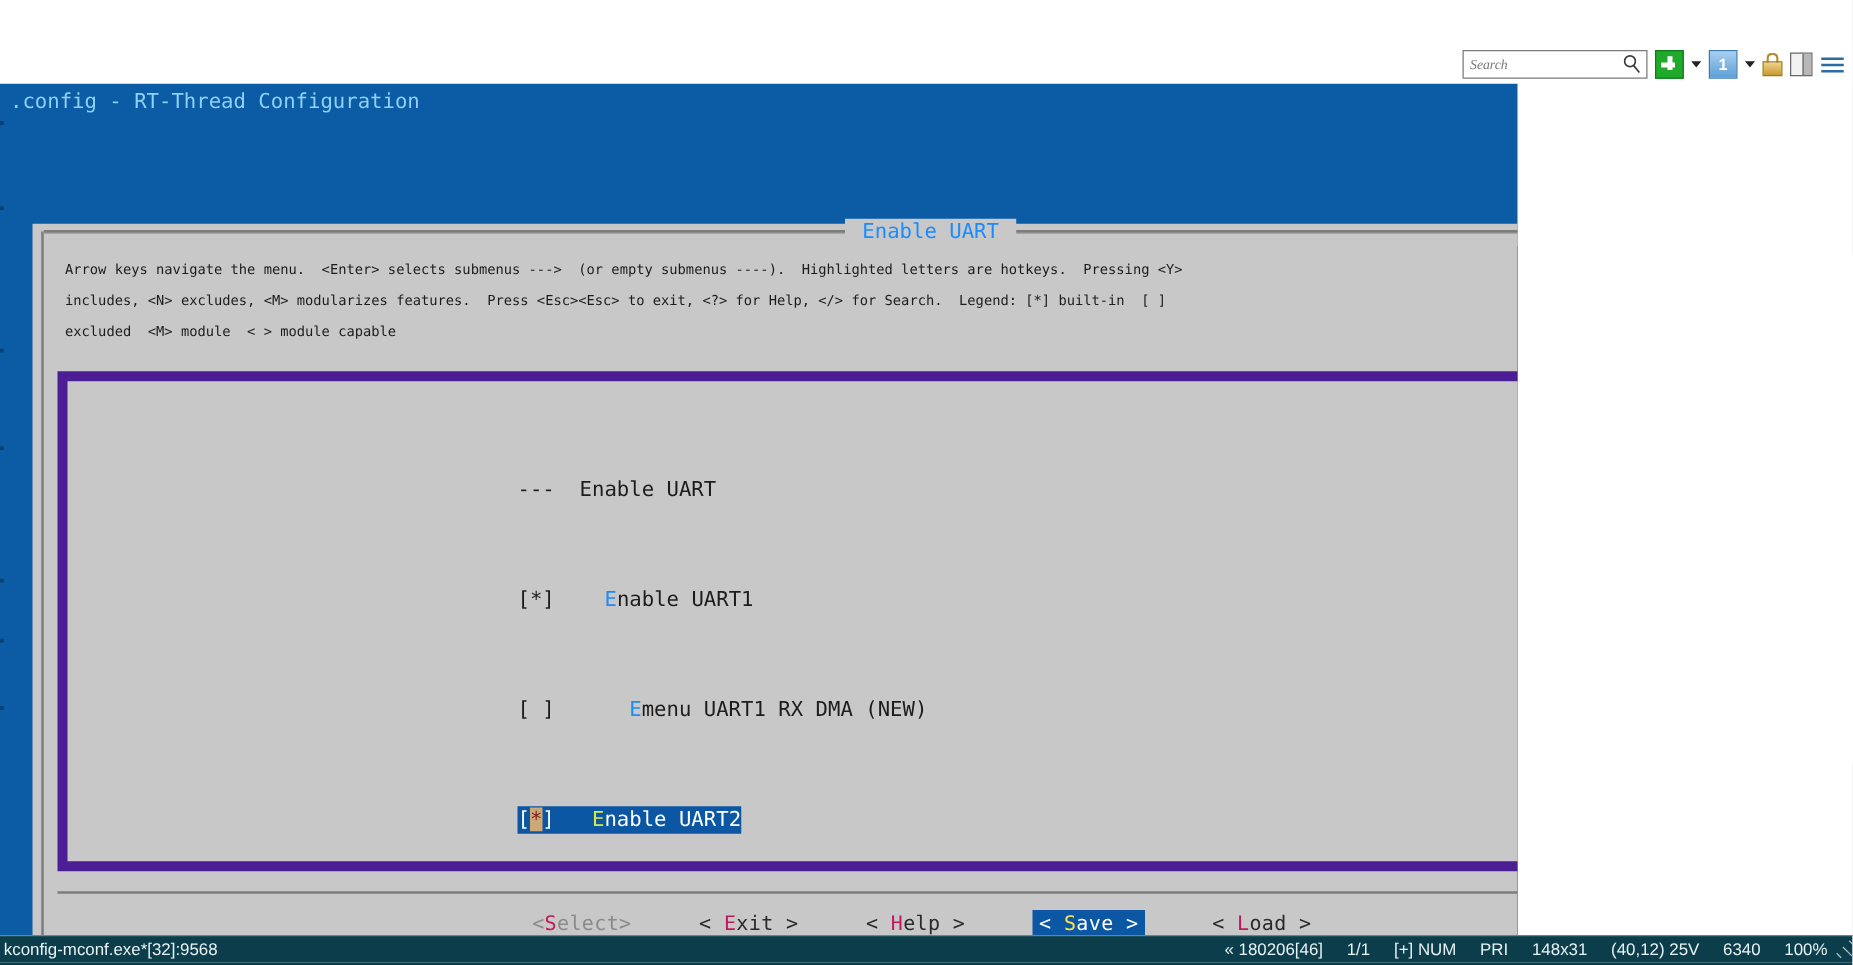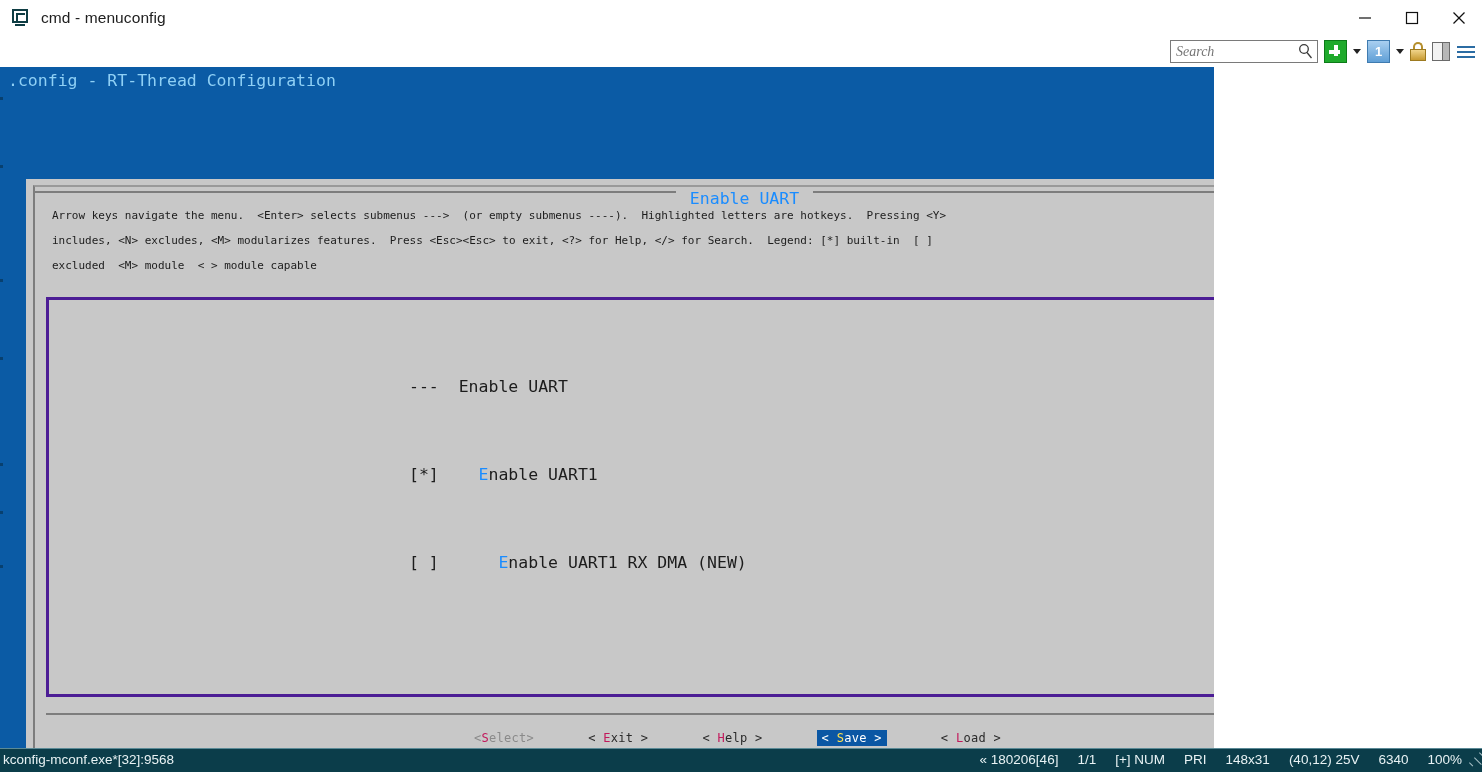--- a/index.html
+++ b/index.html
@@ -408,31 +408,6 @@
 
 <div class="app">
 
-  <div class="titlebar">
-    <div class="title-icon">
-      <div class="tscr"></div>
-      <div class="tbase"></div>
-    </div>
-    <div class="title-text">cmd - menuconfig</div>
-    <div class="win-ctrls">
-      <div class="win-btn">
-        <svg width="14" height="14" viewBox="0 0 14 14">
-            <line x1="1" y1="7" x2="13" y2="7" stroke="#111" stroke-width="1.2"></line>
-          </svg>
-      </div>
-      <div class="win-btn">
-        <svg width="14" height="14" viewBox="0 0 14 14">
-            <rect x="1.5" y="1.5" width="11" height="11" fill="none" stroke="#111" stroke-width="1.2"></rect>
-          </svg>
-      </div>
-      <div class="win-btn">
-        <svg width="14" height="14" viewBox="0 0 14 14">
-            <line x1="1.5" y1="1.5" x2="12.5" y2="12.5" stroke="#111" stroke-width="1.2"></line>
-            <line x1="12.5" y1="1.5" x2="1.5" y2="12.5" stroke="#111" stroke-width="1.2"></line>
-          </svg>
-      </div>
-    </div>
-  </div>
 
   <div class="tabstrip">
 

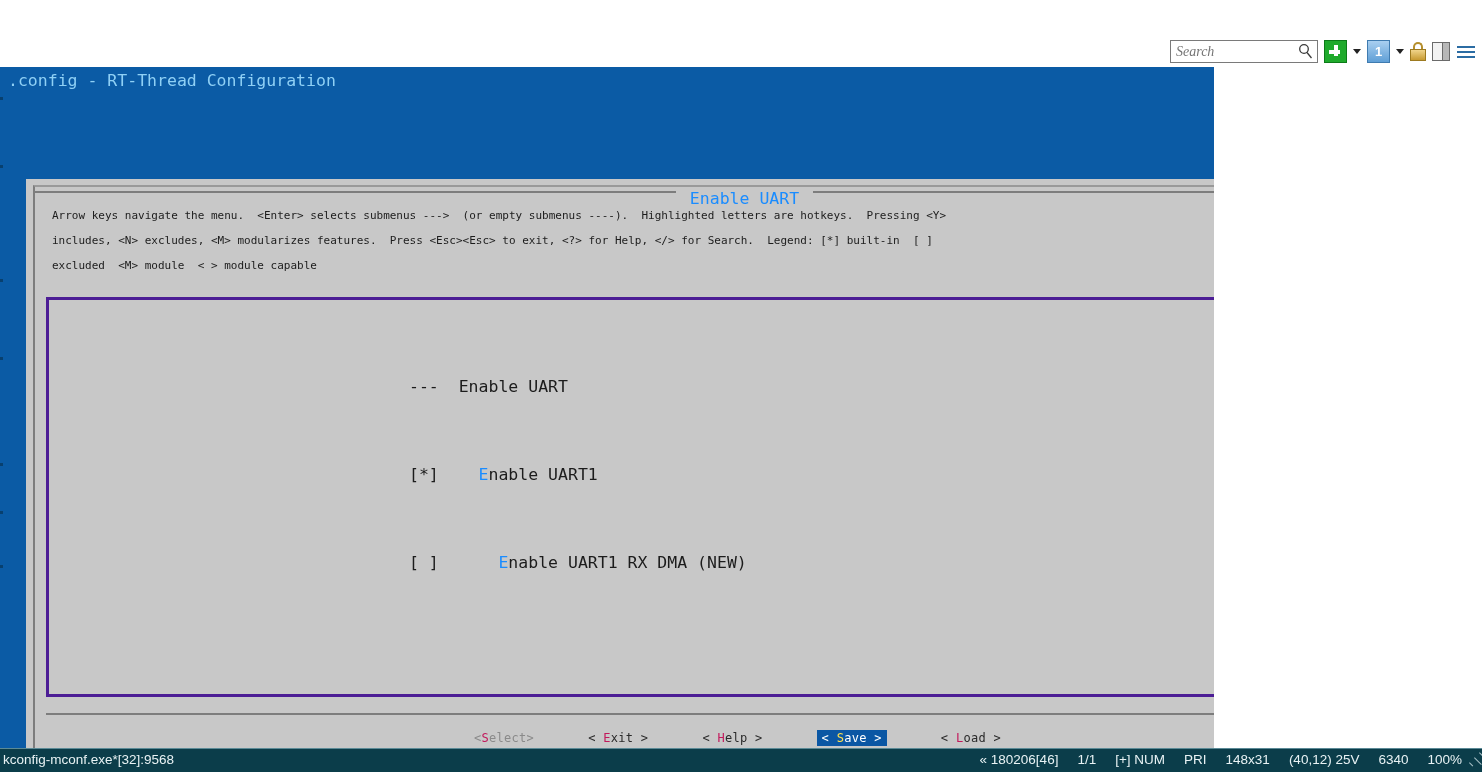--- a/index.html
+++ b/index.html
@@ -133,7 +133,7 @@
     background: transparent;
     font-family: "Liberation Serif", serif;
     font-style: italic;
-    font-size: 14px;
+    font-size: 11px;
     color: #555;
     padding-left: 5px;
     width: 112px;

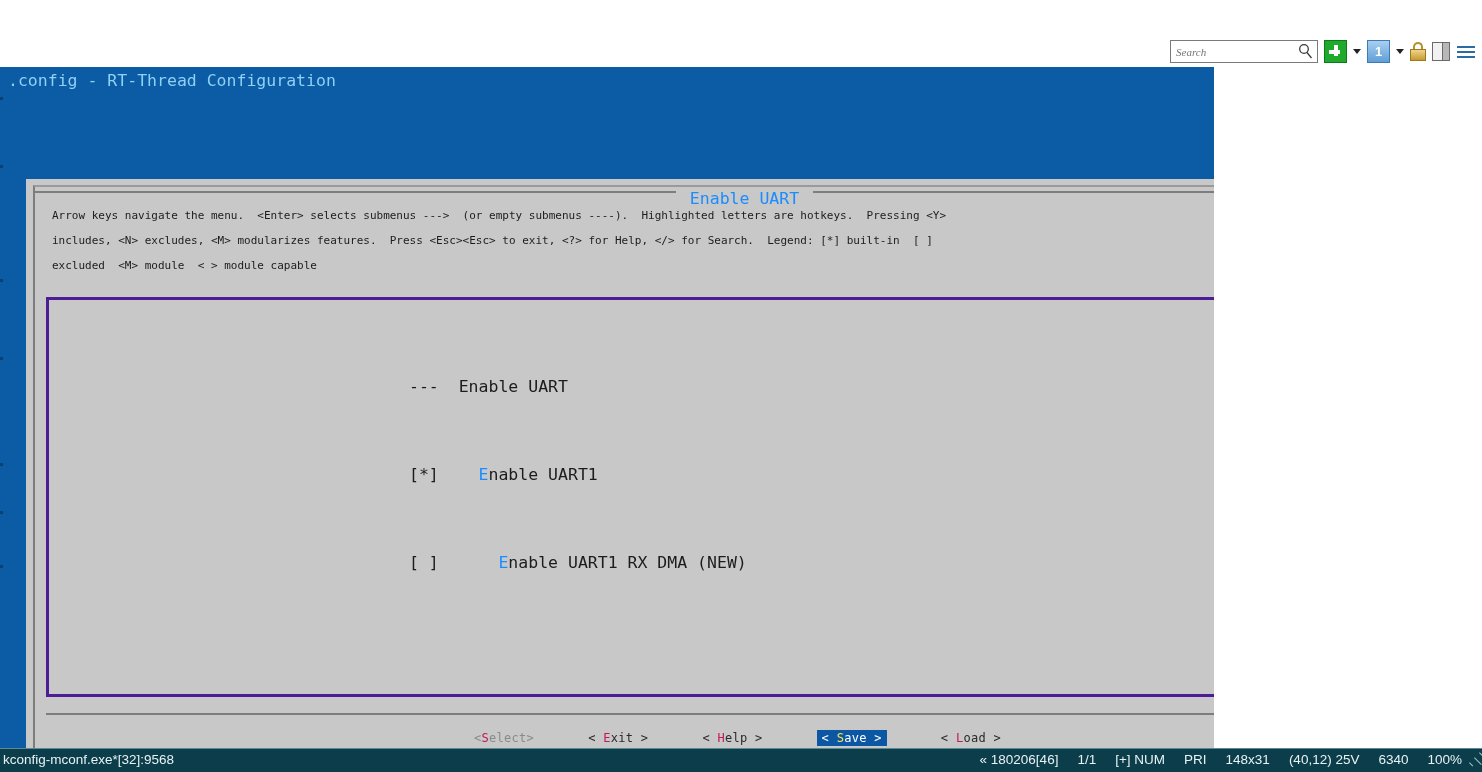--- a/index.html
+++ b/index.html
@@ -291,7 +291,6 @@
     background: #c8c8c8;
     padding: 0 14px;
     white-space: nowrap;
-    margin-top: 14px;
   }
 
   .help-text {

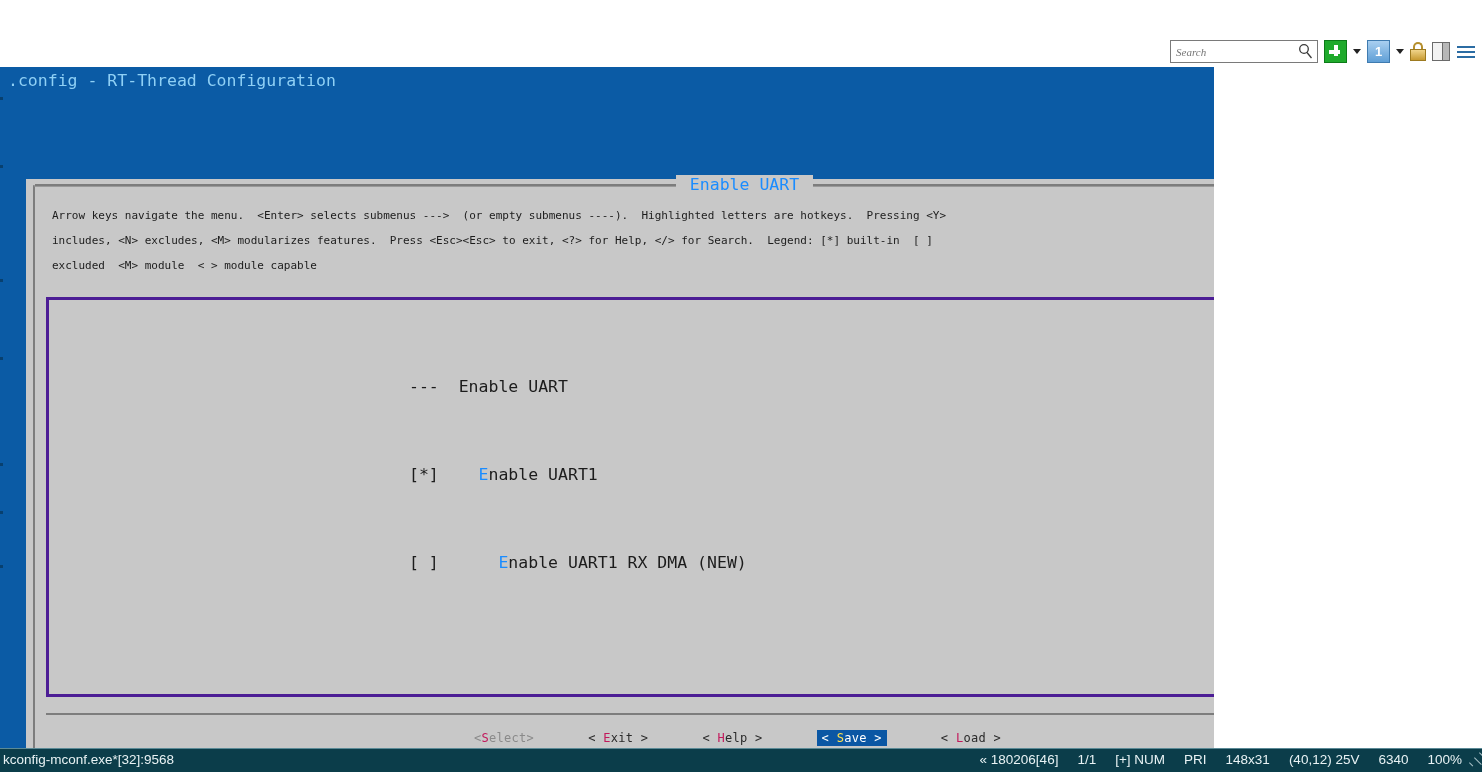--- a/index.html
+++ b/index.html
@@ -308,7 +308,7 @@
     position: absolute;
     left: 20px; top: 118px;
     width: 1383px; height: 400px;
-    border: 3px solid #4c1d95;
+    border: 8px solid #4c1d95;
     background: #c8c8c8;
     box-sizing: border-box;
     overflow: hidden;

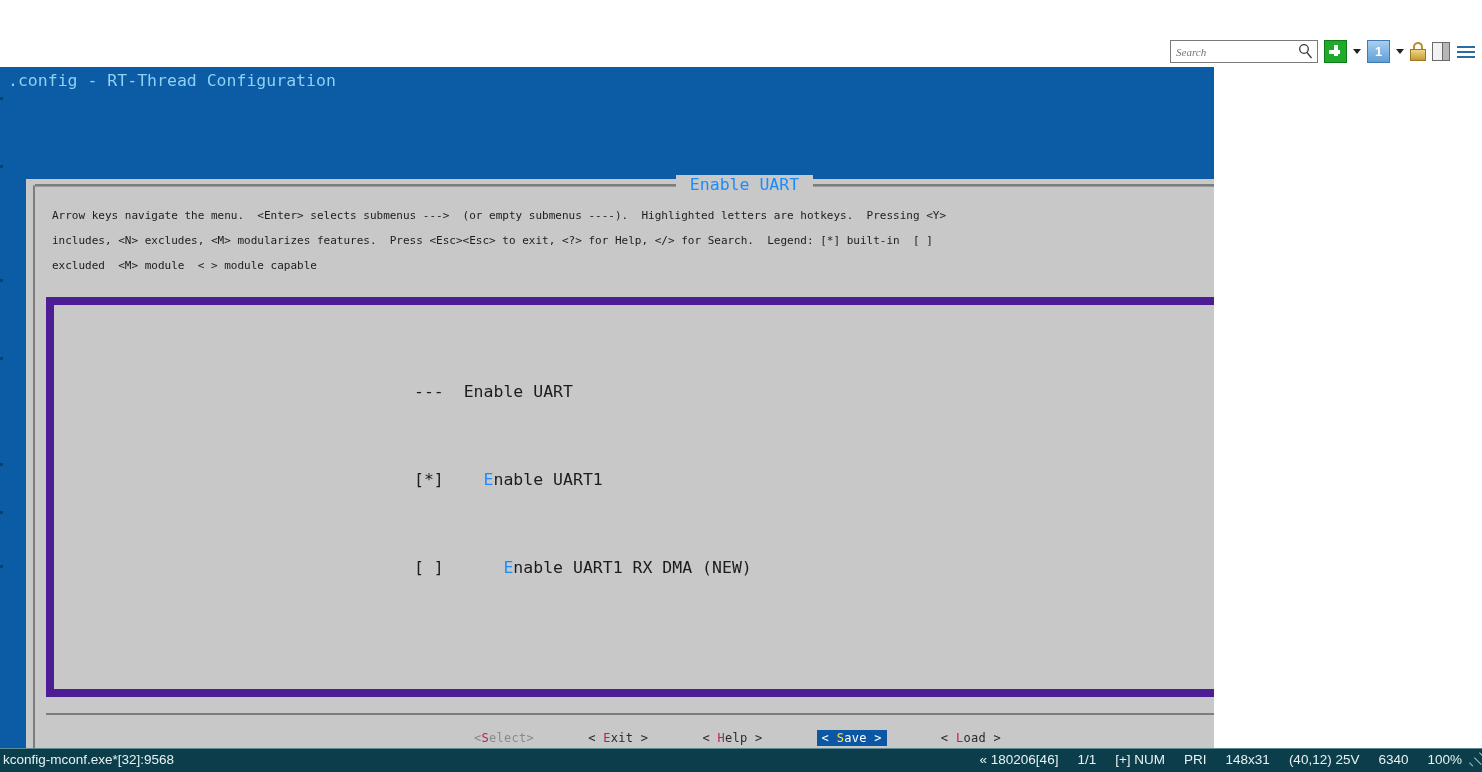--- a/index.html
+++ b/index.html
@@ -473,7 +473,7 @@
 
           <div class="row"><span>[*]</span><span>    </span><span class="hot">E</span><span>nable UART1</span></div>
 
-          <div class="row"><span>[ ]</span><span>      </span><span class="hot">E</span><span>nable UART1 RX DMA (NEW)</span></div>
+          <div class="row"><span>[ ]</span><span>      </span><span class="hot">E</span><span>menu UART1 RX DMA (NEW)</span></div>
 
 
           

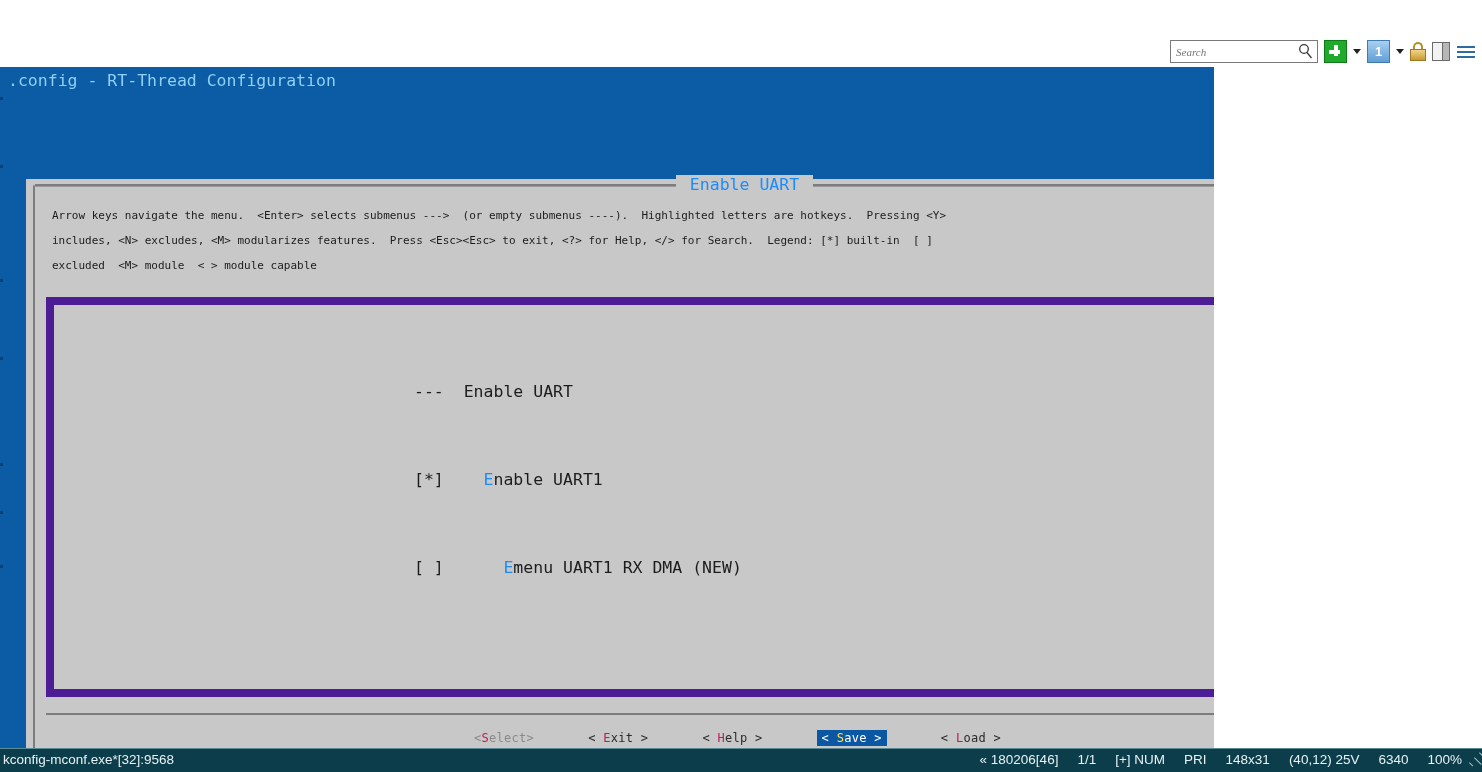--- a/index.html
+++ b/index.html
@@ -475,6 +475,7 @@
 
           <div class="row"><span>[ ]</span><span>      </span><span class="hot">E</span><span>menu UART1 RX DMA (NEW)</span></div>
 
+          <div><span class="row sel"><span>[</span><span class="cursor-cell">*</span><span>]</span><span>   </span><span class="hot">E</span><span>nable UART2</span></span></div>
 
           
 

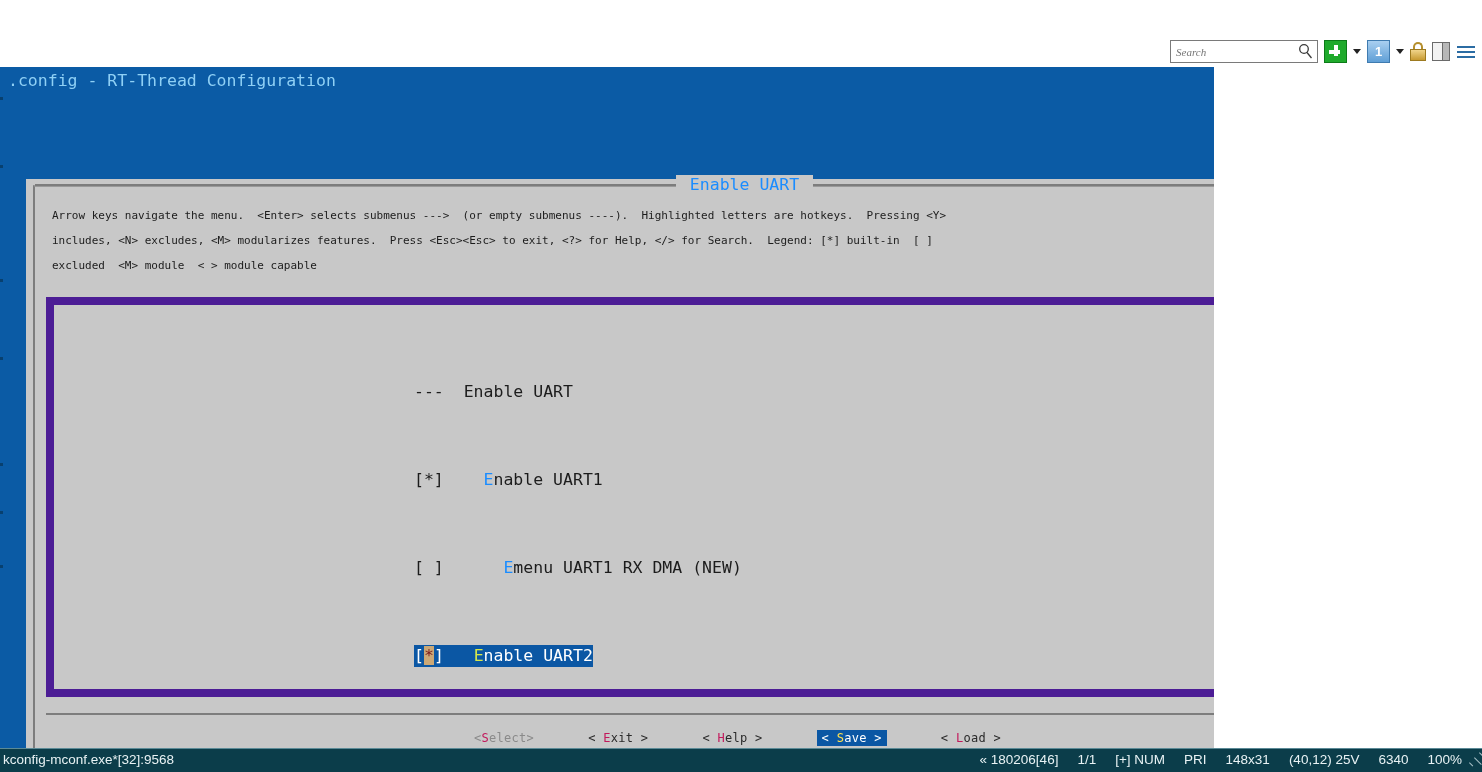--- a/index.html
+++ b/index.html
@@ -347,7 +347,7 @@
     gap: 54px;
   }
   .kbtn {
-    font-size: 12px;
+    font-size: 16px;
     color: #2a2a2a;
     white-space: pre;
     letter-spacing: 0.3px;

